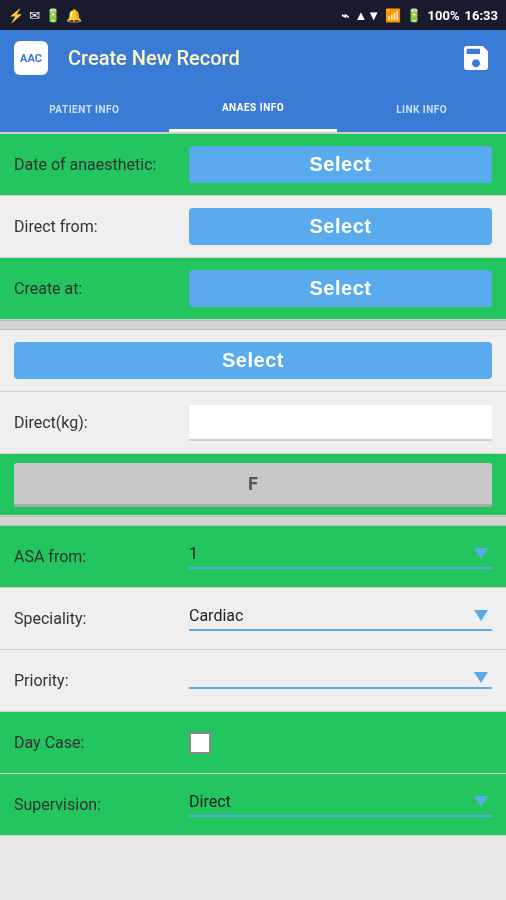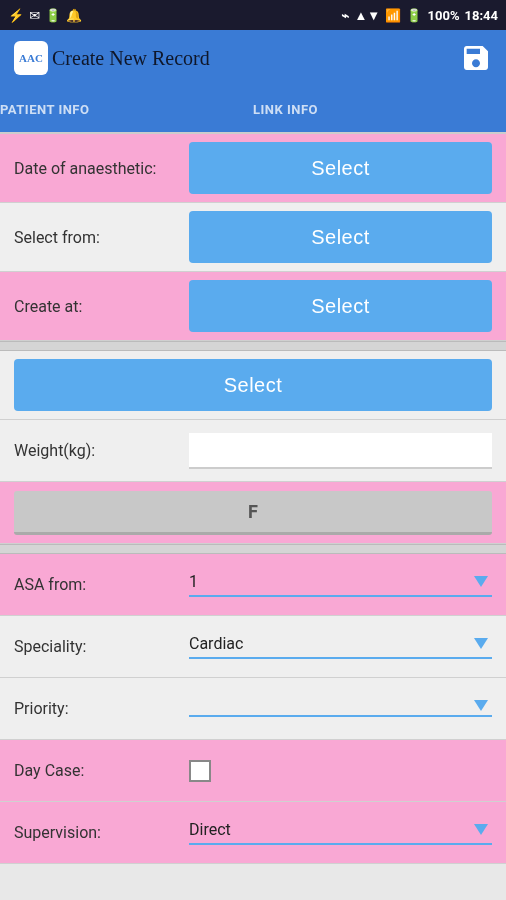--- a/index.html
+++ b/index.html
@@ -216,7 +216,7 @@
     <span>📶</span>
     <span>🔋</span>
     <span>100%</span>
-    <span>18:44</span>
+    <span>16:33</span>
   </div>
 </div>
 

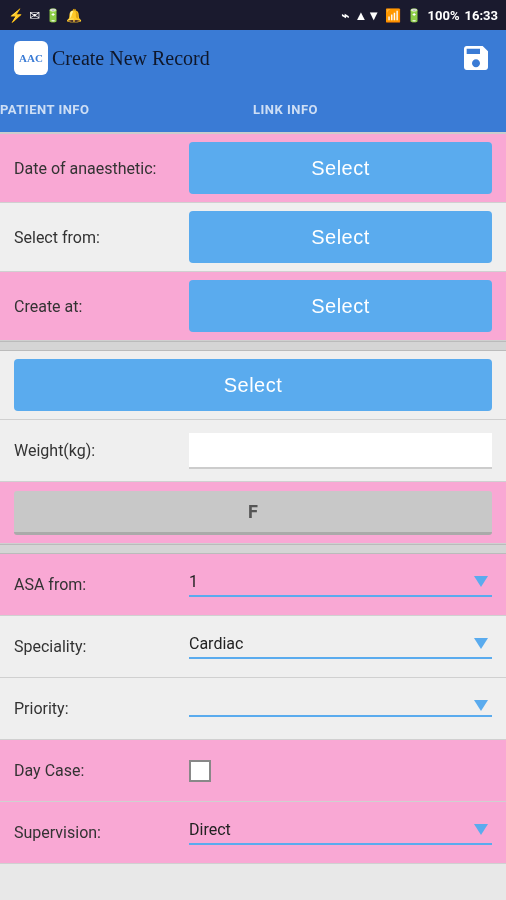--- a/index.html
+++ b/index.html
@@ -38,7 +38,7 @@
       padding: 0 14px;
       color: white;
     }
-    .title-bar-left { display: flex; align-items: center; gap: 4px; font-family: Liberation Serif, serif; }
+    .title-bar-left { display: flex; align-items: center; gap: 20px; }
     .app-icon {
       width: 34px;
       height: 34px;

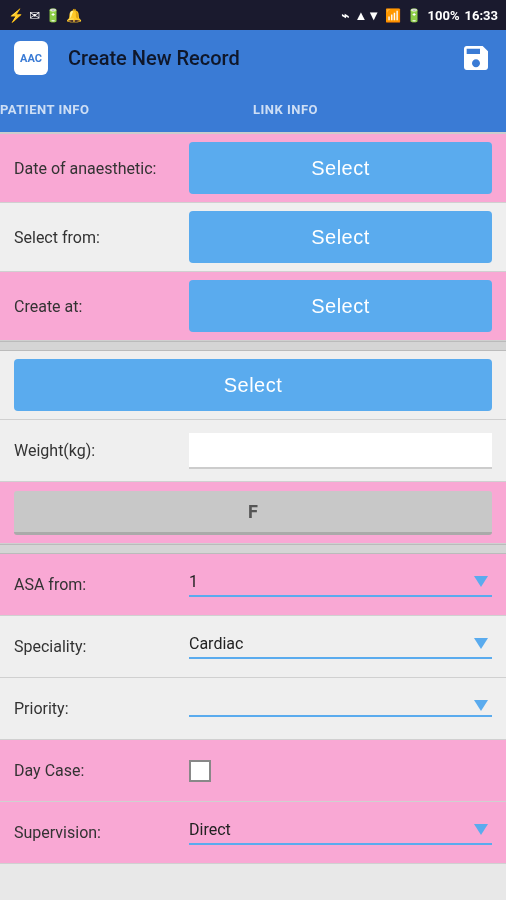--- a/index.html
+++ b/index.html
@@ -54,7 +54,7 @@
     .title-text {
       font-size: 20px;
       font-weight: 500;
-      color: #0f172a;
+      color: #fef9c3;
     }
     .save-icon {
       width: 32px;

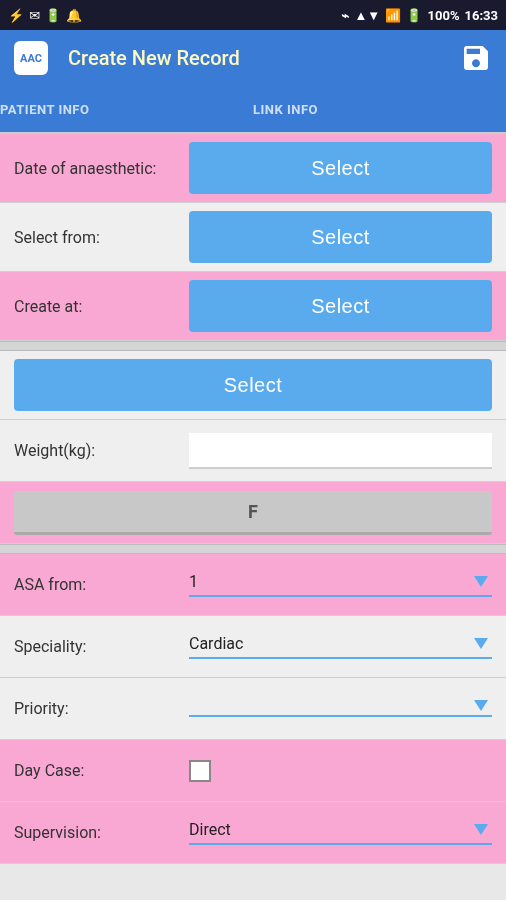--- a/index.html
+++ b/index.html
@@ -76,8 +76,8 @@
       height: 46px;
       display: flex;
       align-items: center;
-      justify-content: flex-start;
-      font-size: 13px;
+      justify-content: center;
+      font-size: 10px;
       font-weight: bold;
       color: rgba(255,255,255,0.75);
       cursor: pointer;

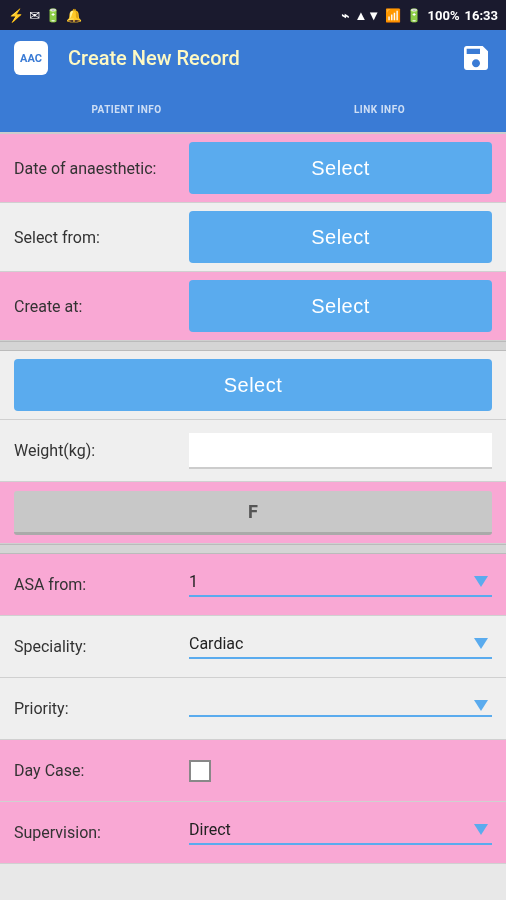--- a/index.html
+++ b/index.html
@@ -238,6 +238,9 @@
   <div class="tab">
     <span>PATIENT INFO</span>
   </div>
+  <div class="tab active">
+    <span>ANAES INFO</span>
+  </div>
   <div class="tab">
     <span>LINK INFO</span>
   </div>

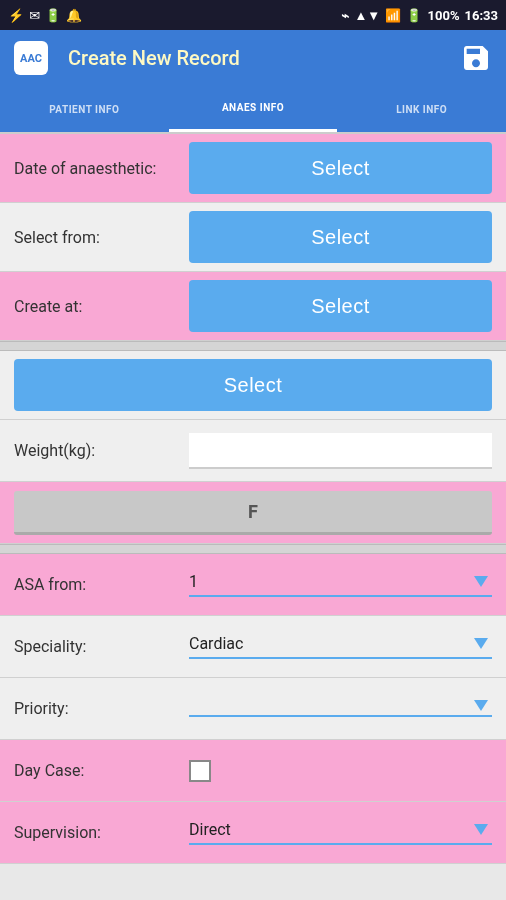--- a/index.html
+++ b/index.html
@@ -102,7 +102,7 @@
       min-height: 62px;
       padding: 8px 14px;
       border-bottom: 1px solid #d0d0d0;
-      background: #f9a8d4;
+      background: #22c55e;
     }
     .form-row.alt {
       background: #efefef;

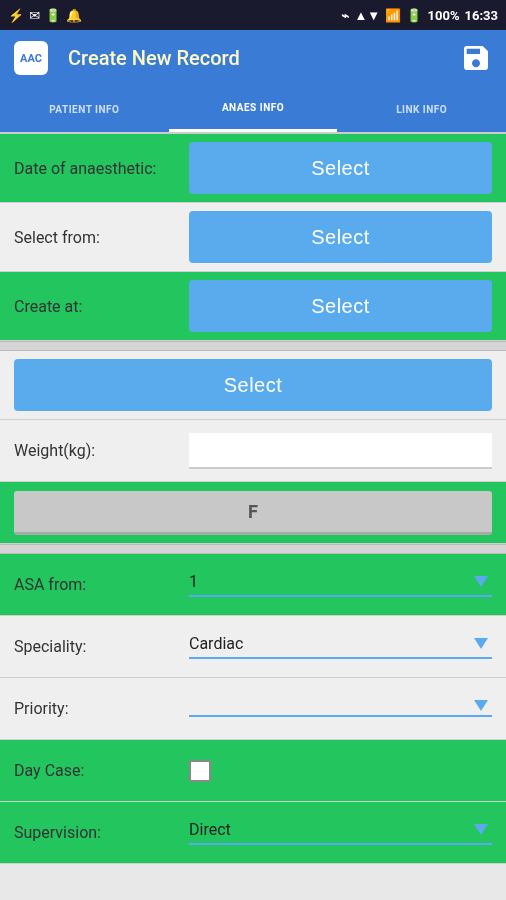--- a/index.html
+++ b/index.html
@@ -123,13 +123,13 @@
     
     .select-btn {
       width: 100%;
-      height: 52px;
+      height: 37px;
       background: #5aabee;
       border: none;
       border-radius: 4px;
       color: white;
       font-size: 20px;
-      font-weight: normal;
+      font-weight: bold;
       cursor: pointer;
       letter-spacing: 0.5px;
     }

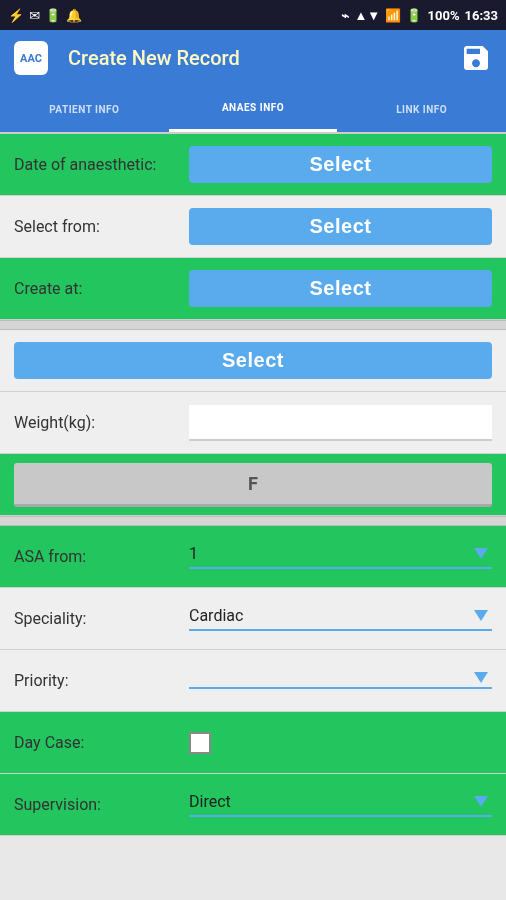--- a/index.html
+++ b/index.html
@@ -256,7 +256,7 @@
   </div>
 
   <div class="form-row alt">
-    <div class="form-label">Select from:</div>
+    <div class="form-label">Direct from:</div>
     <div class="form-value">
       <button class="select-btn">Select</button>
     </div>

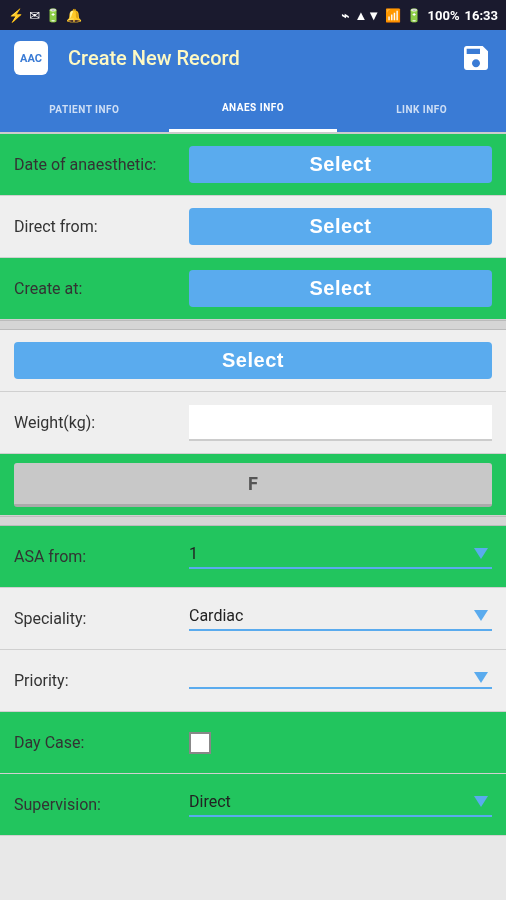--- a/index.html
+++ b/index.html
@@ -279,7 +279,7 @@
 
 
   <div class="form-row alt">
-    <div class="form-label">Weight(kg):</div>
+    <div class="form-label">Direct(kg):</div>
     <div class="form-value">
       <input class="weight-input" type="number" placeholder="" style="">
     </div>

